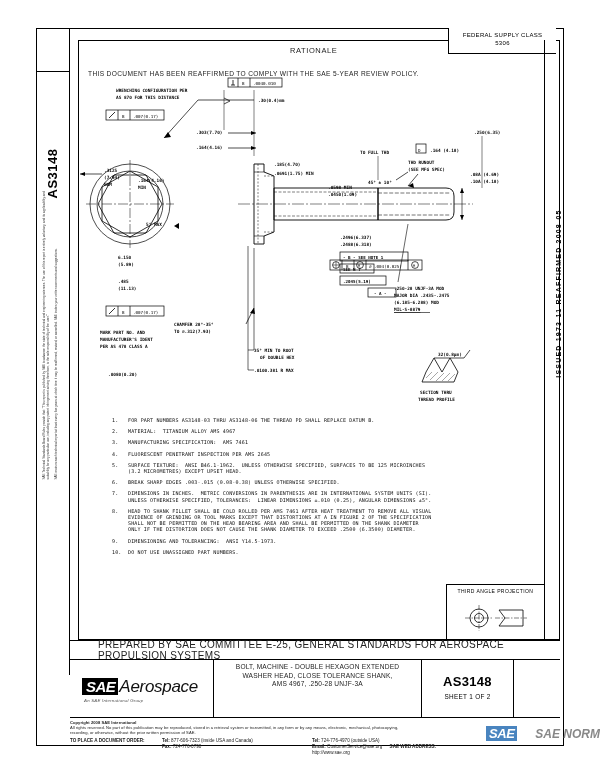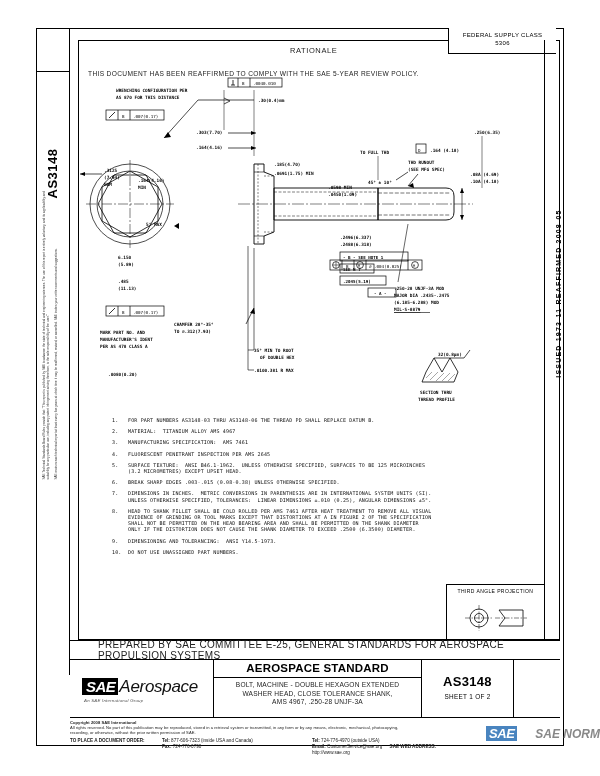--- a/index.html
+++ b/index.html
@@ -564,7 +564,6 @@
       <div class="sae-tag">An SAE International Group</div>
     </div>
     <div class="tb-mid">
-      <div class="tb-mid-head">AEROSPACE STANDARD</div>
       <div class="tb-mid-desc">
         <div>BOLT, MACHINE - DOUBLE HEXAGON EXTENDED</div>
         <div>WASHER HEAD, CLOSE TOLERANCE SHANK,</div>

